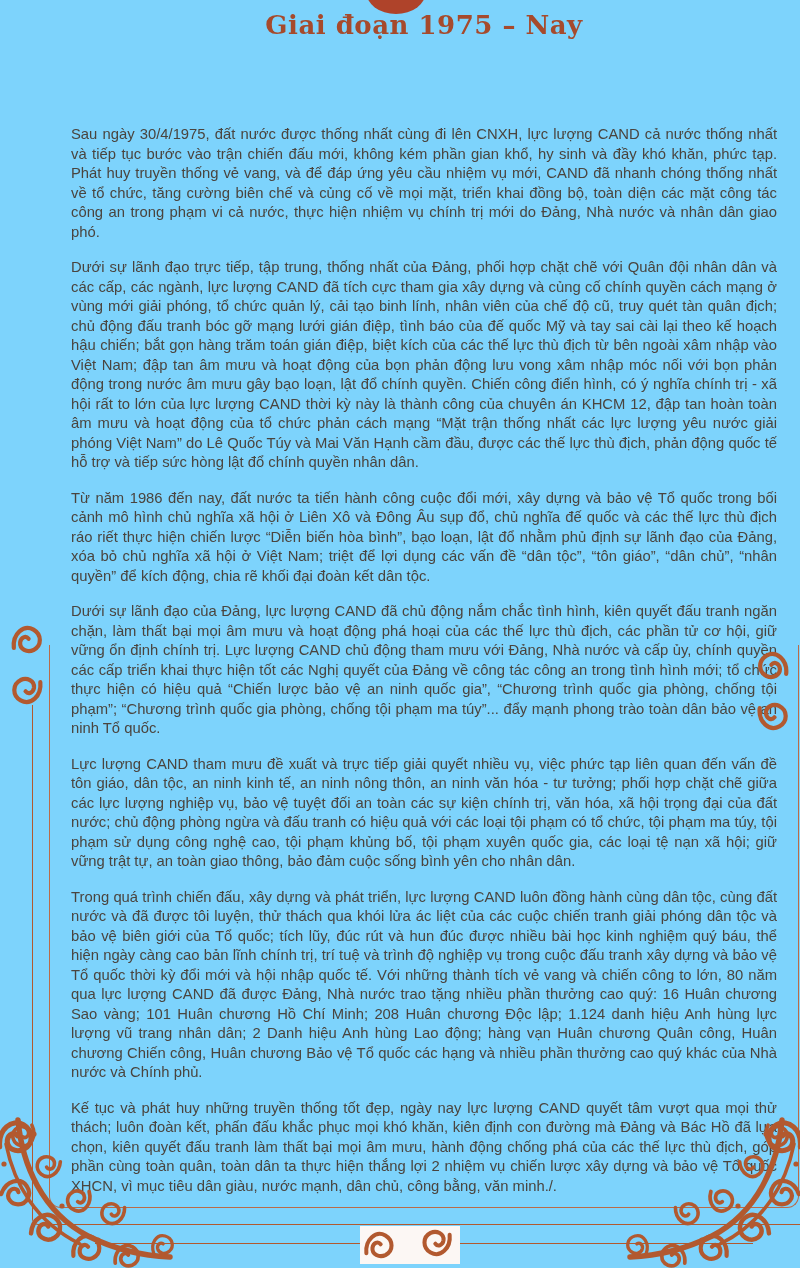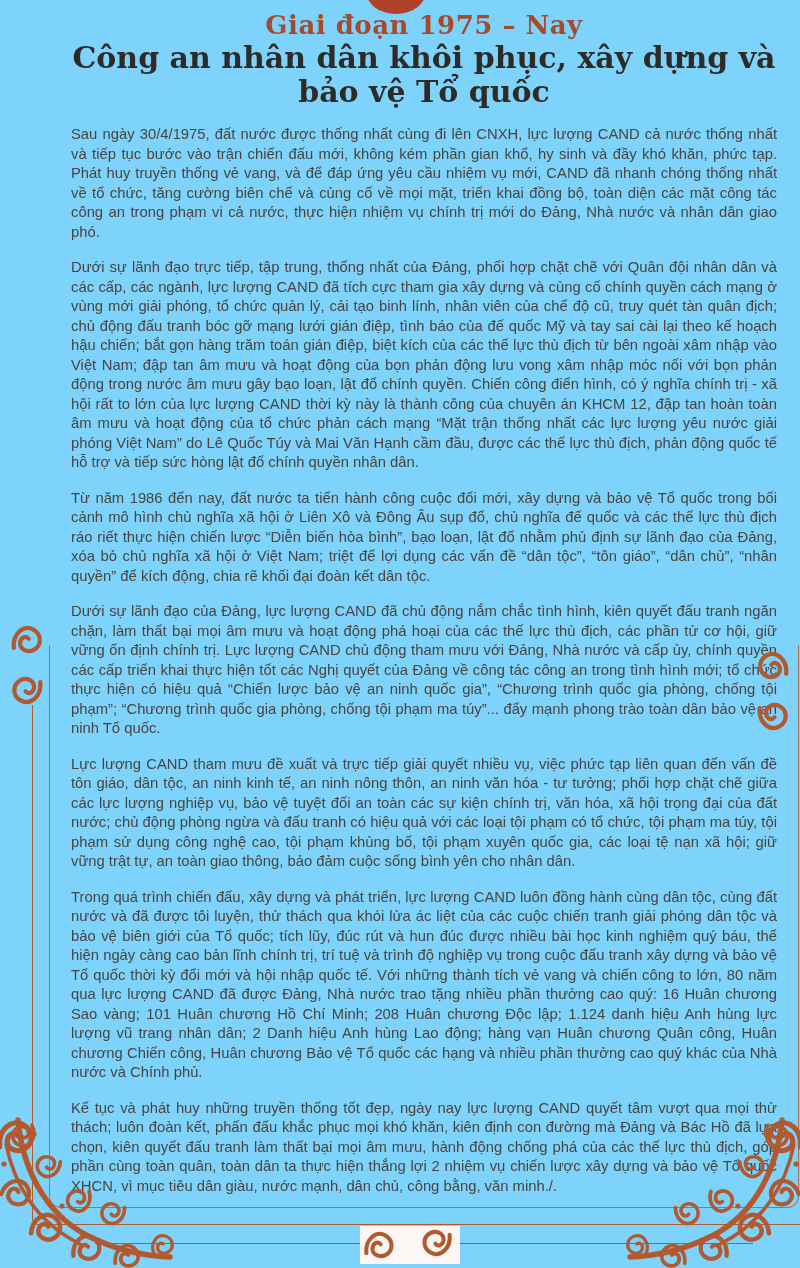--- a/index.html
+++ b/index.html
@@ -137,7 +137,6 @@
 
   <div class="top-dot"></div>
   <h2 class="period-title">Giai đoạn 1975 – Nay</h2>
-  <h1 class="main-title">Công an nhân dân khôi phục, xây dựng và bảo vệ Tổ quốc</h1>
 
   <main class="article">
     <p>Sau ngày 30/4/1975, đất nước được thống nhất cùng đi lên CNXH, lực lượng CAND cả nước thống nhất và tiếp tục bước vào trận chiến đấu mới, không kém phần gian khổ, hy sinh và đầy khó khăn, phức tạp. Phát huy truyền thống vẻ vang, và để đáp ứng yêu cầu nhiệm vụ mới, CAND đã nhanh chóng thống nhất về tổ chức, tăng cường biên chế và củng cố về mọi mặt, triển khai đồng bộ, toàn diện các mặt công tác công an trong phạm vi cả nước, thực hiện nhiệm vụ chính trị mới do Đảng, Nhà nước và nhân dân giao phó.</p>

